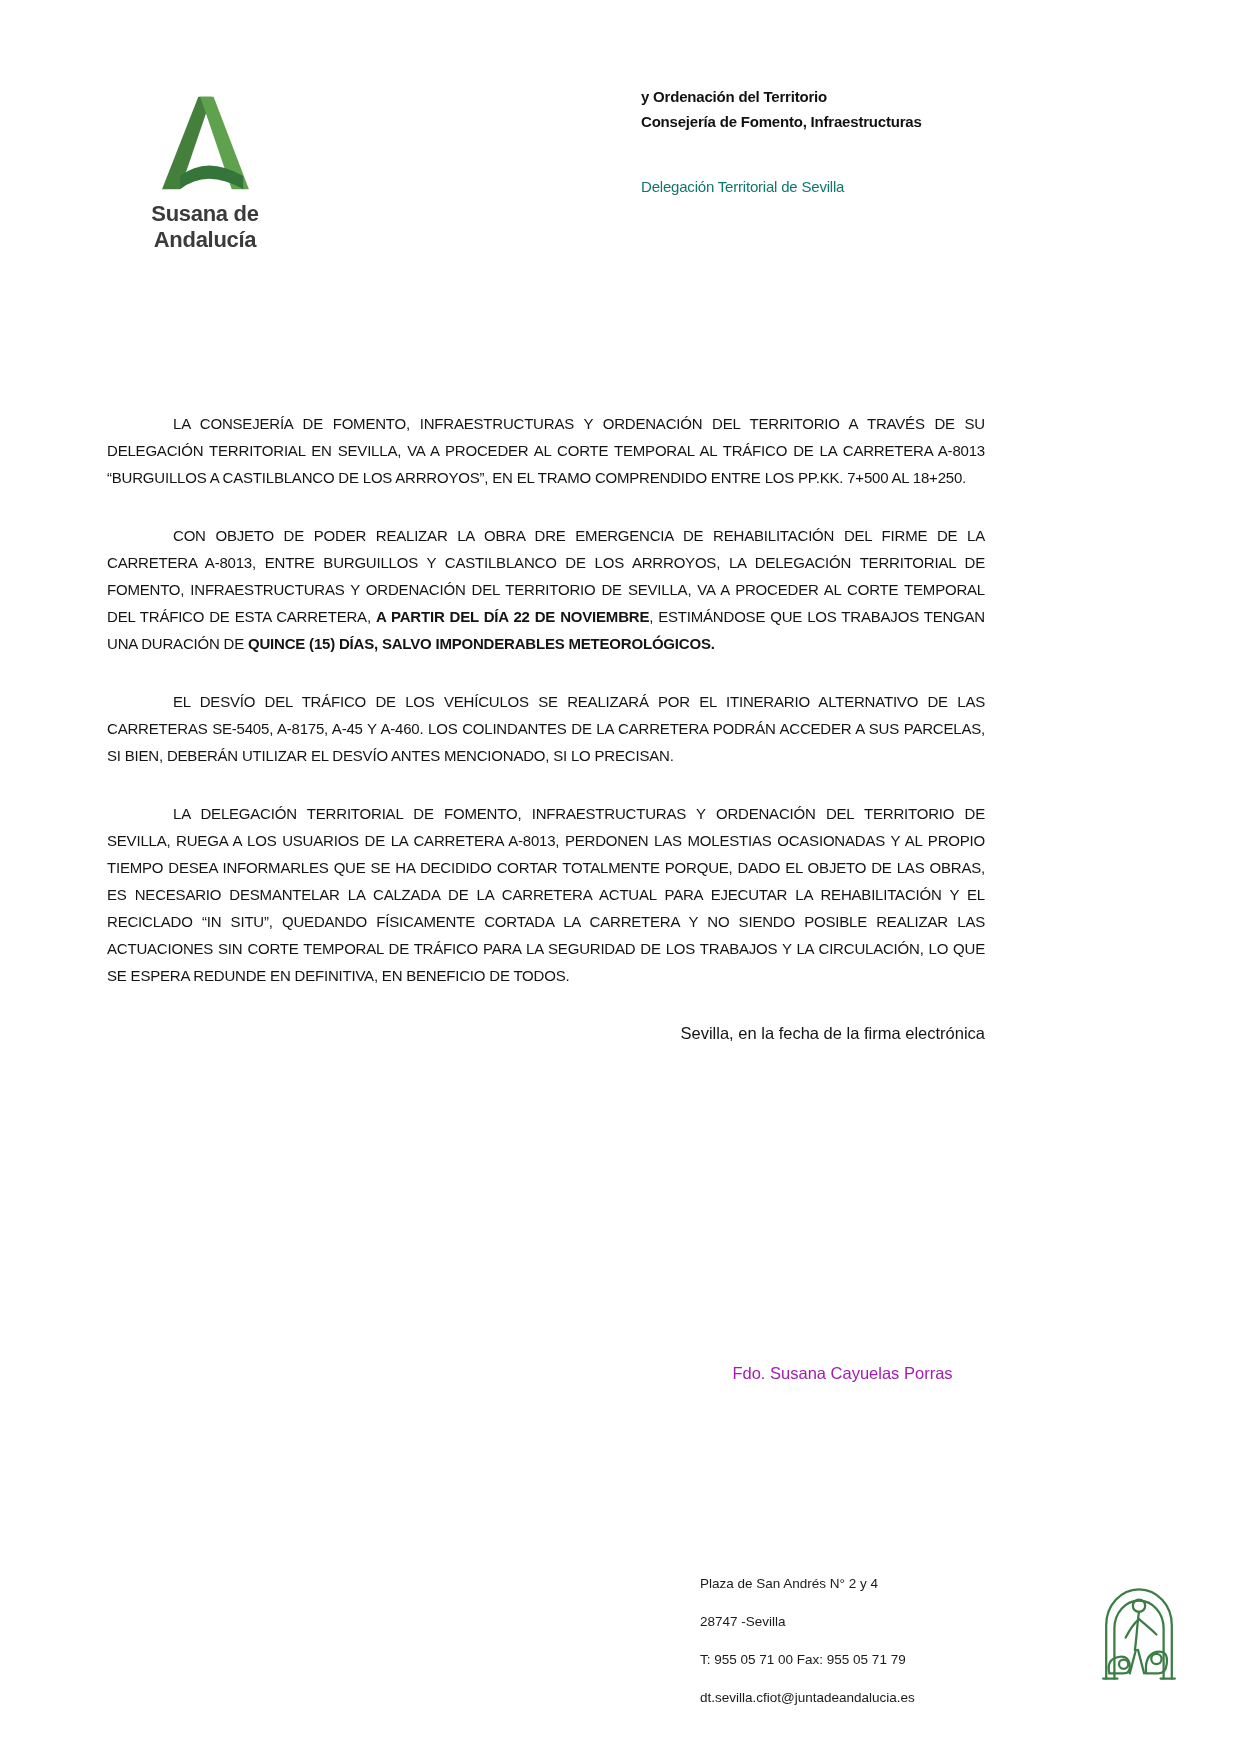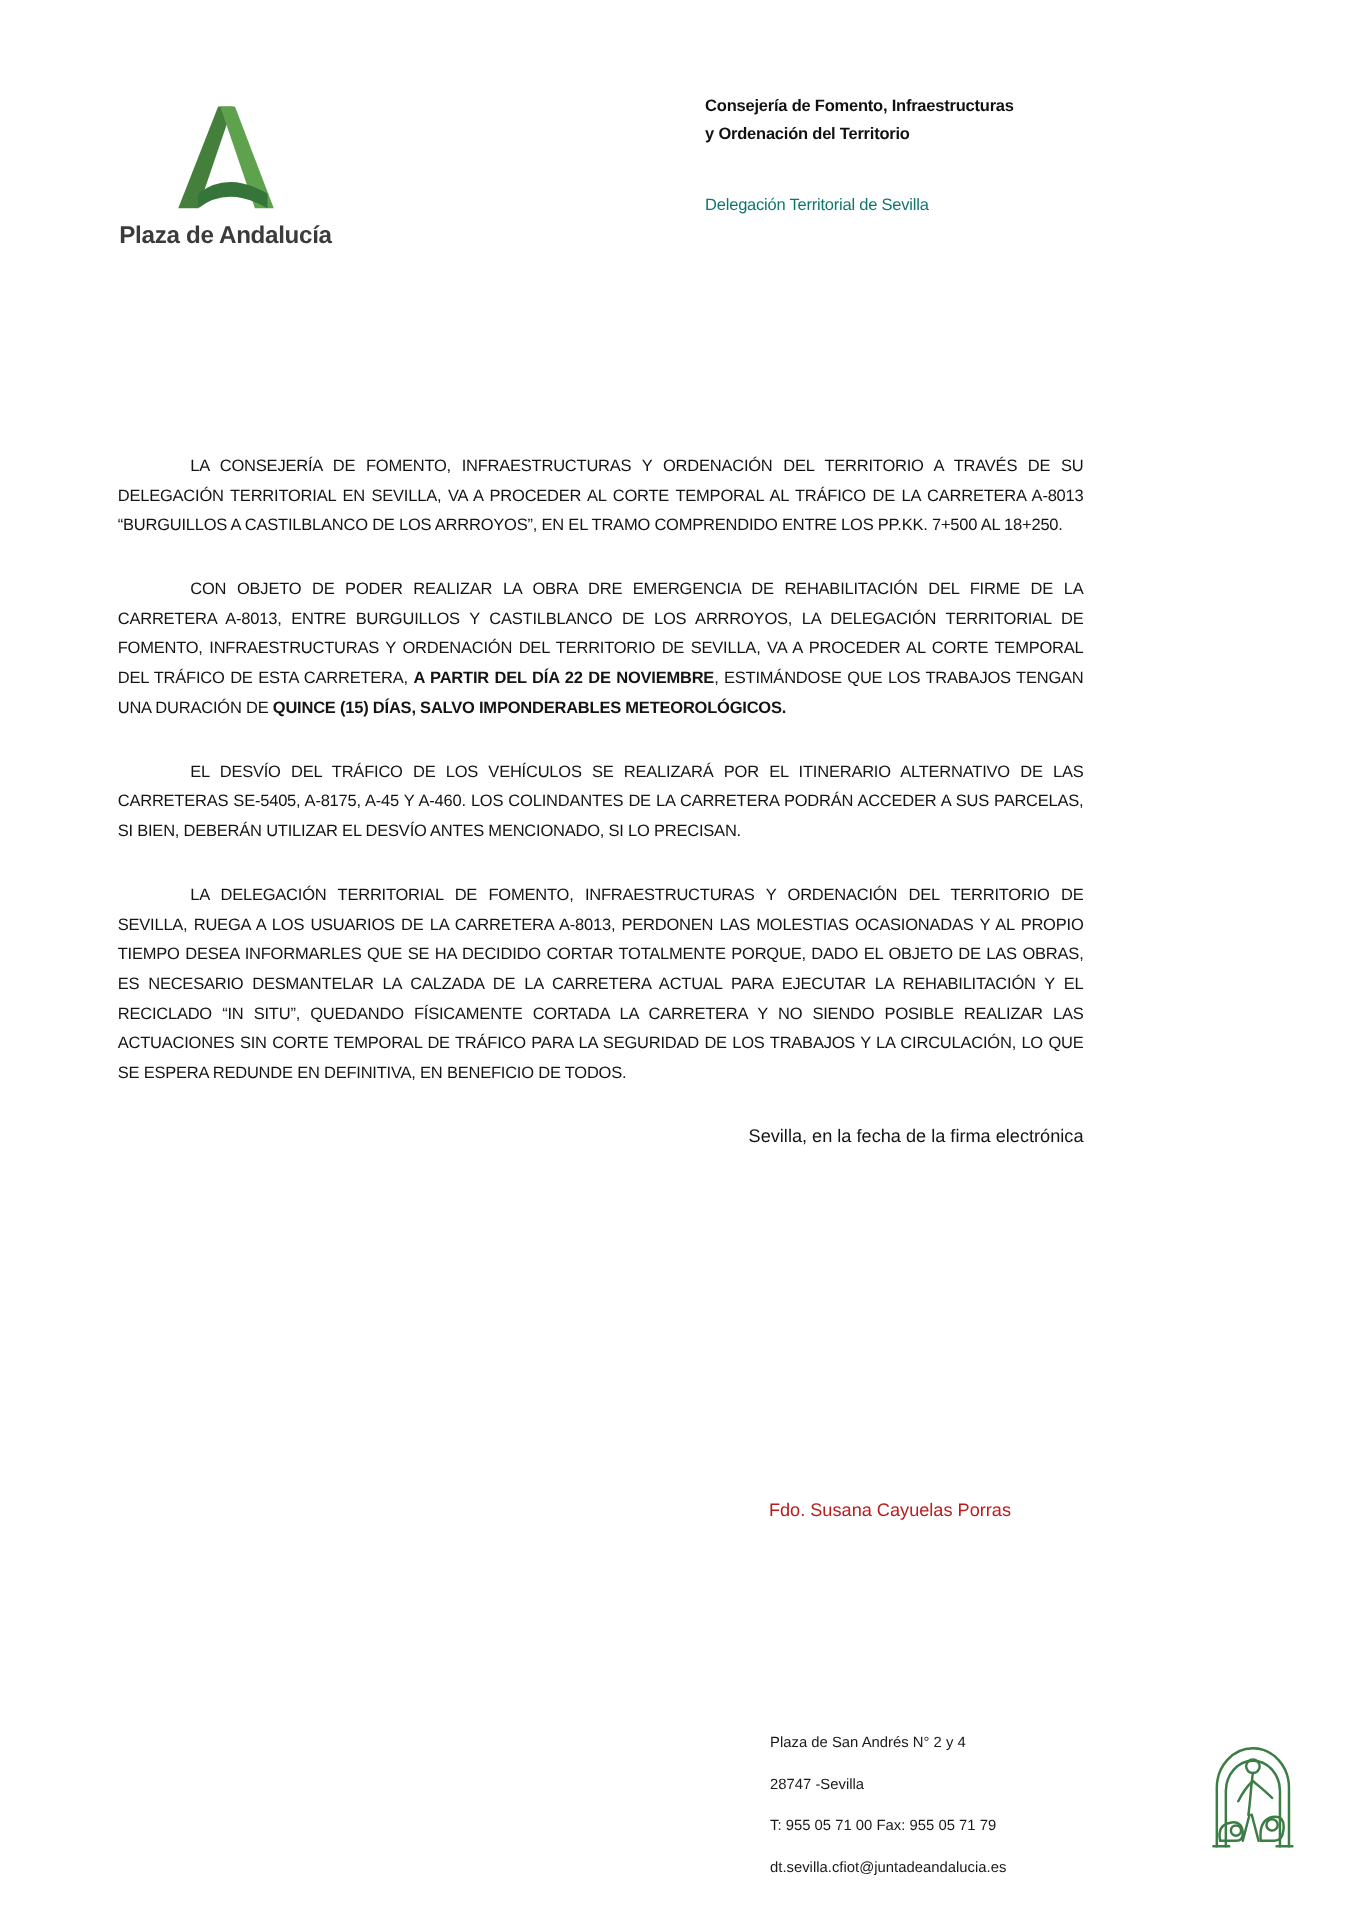--- a/index.html
+++ b/index.html
@@ -67,8 +67,8 @@
   </div>
 
   <div class="header-right">
+    <div class="org-line">y Ordenación del Territorio</div>
     <div class="org-line">Consejería de Fomento, Infraestructuras</div>
-    <div class="org-line">y Ordenación del Territorio</div>
     <div class="delegation">Delegación Territorial de Sevilla</div>
   </div>
 

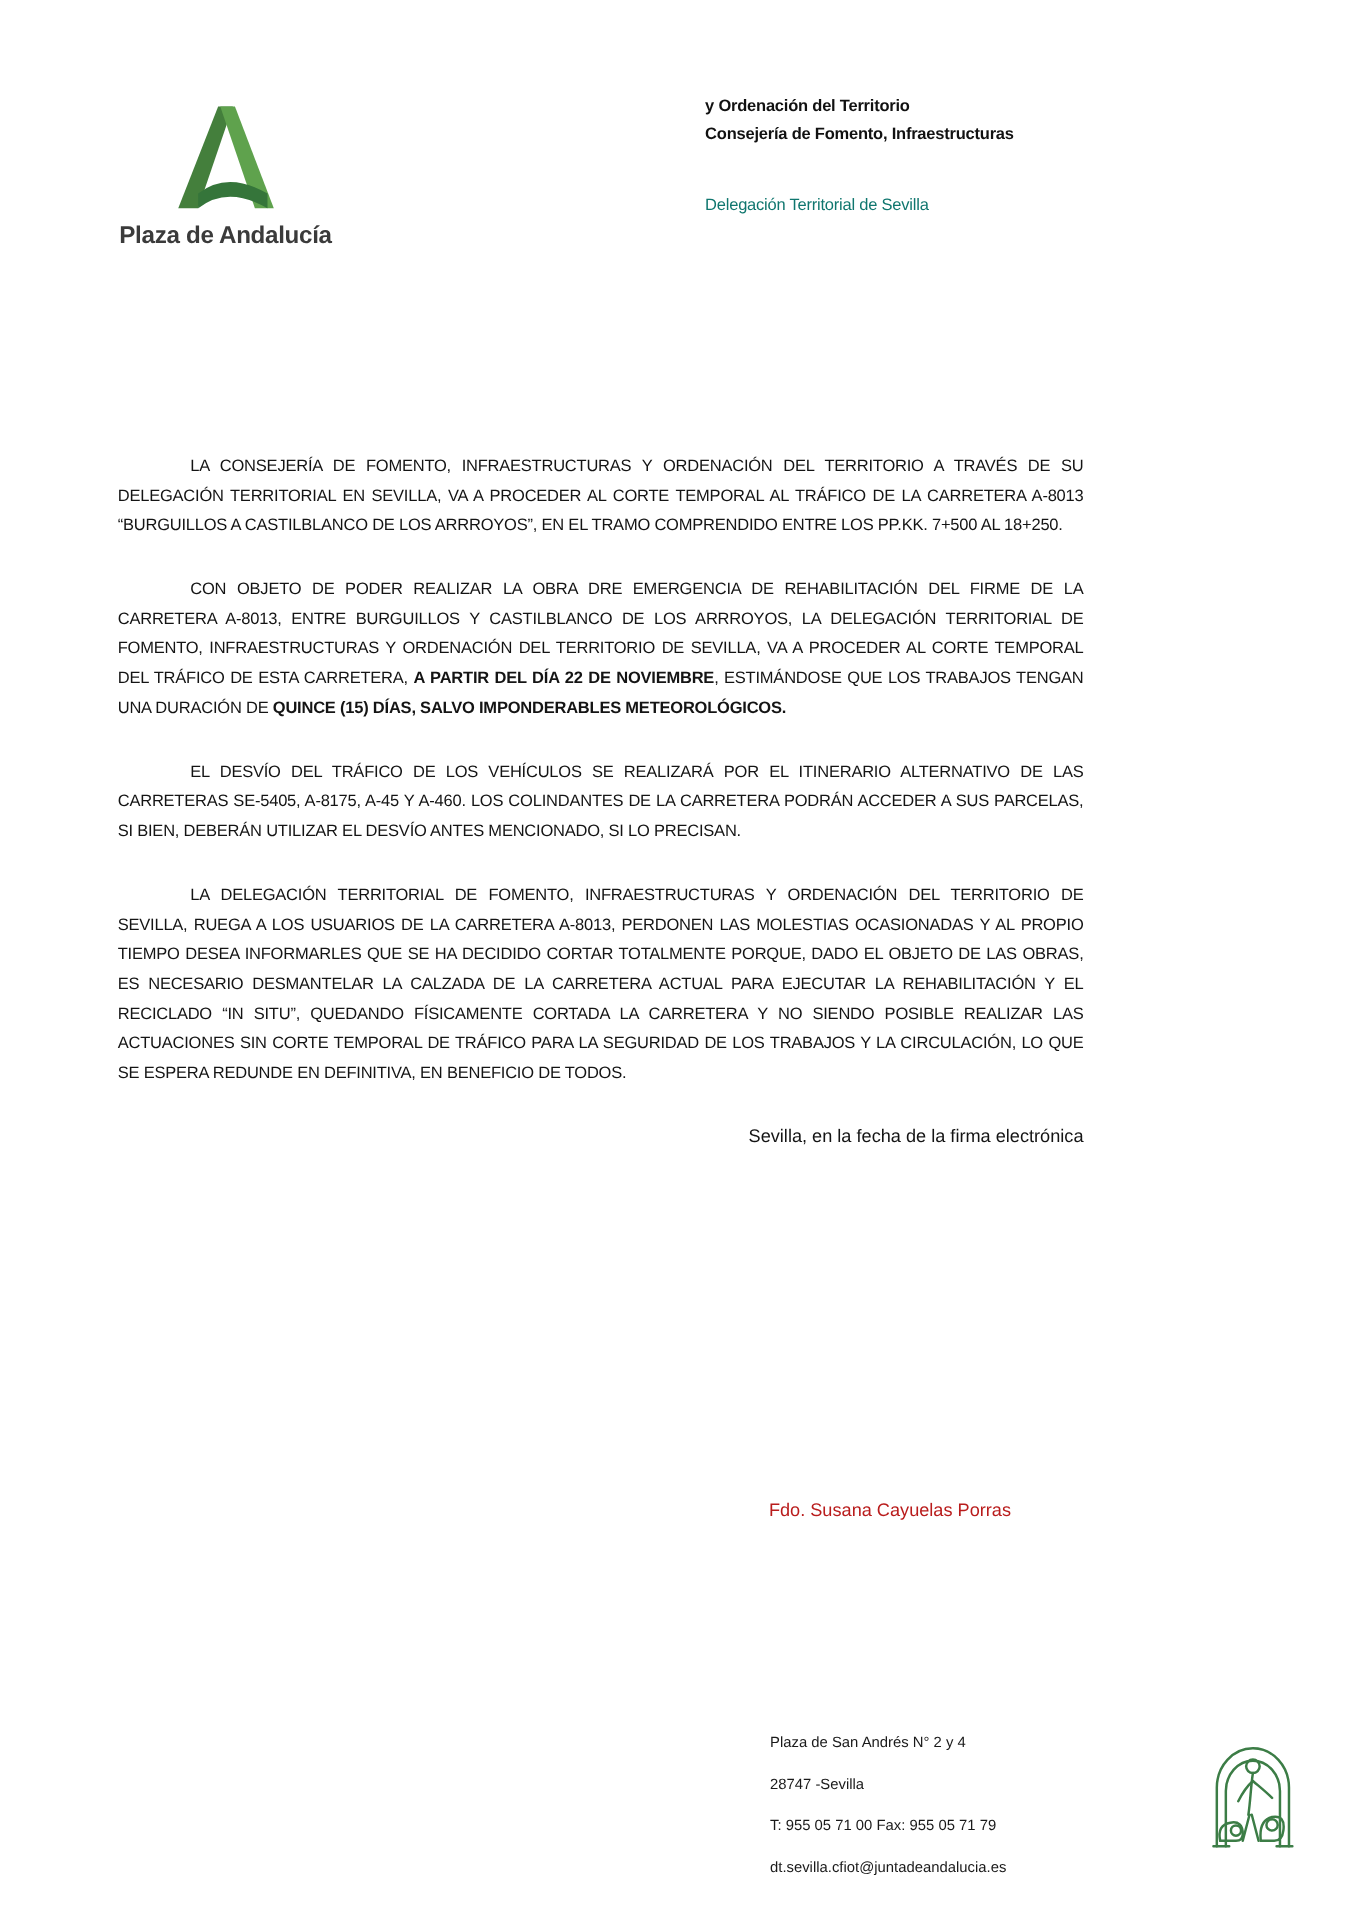--- a/index.html
+++ b/index.html
@@ -63,7 +63,7 @@
       <polygon points="55,5 69,5 106,102 88,102" fill="#5fa24d"></polygon>
       <path d="M34 88 Q62 66 100 88 L100 102 Q62 80 34 102 Z" fill="#35753a"></path>
     </svg>
-    <div class="brand-name">Plaza de Andalucía</div>
+    <div class="brand-name">Susana de Andalucía</div>
   </div>
 
   <div class="header-right">

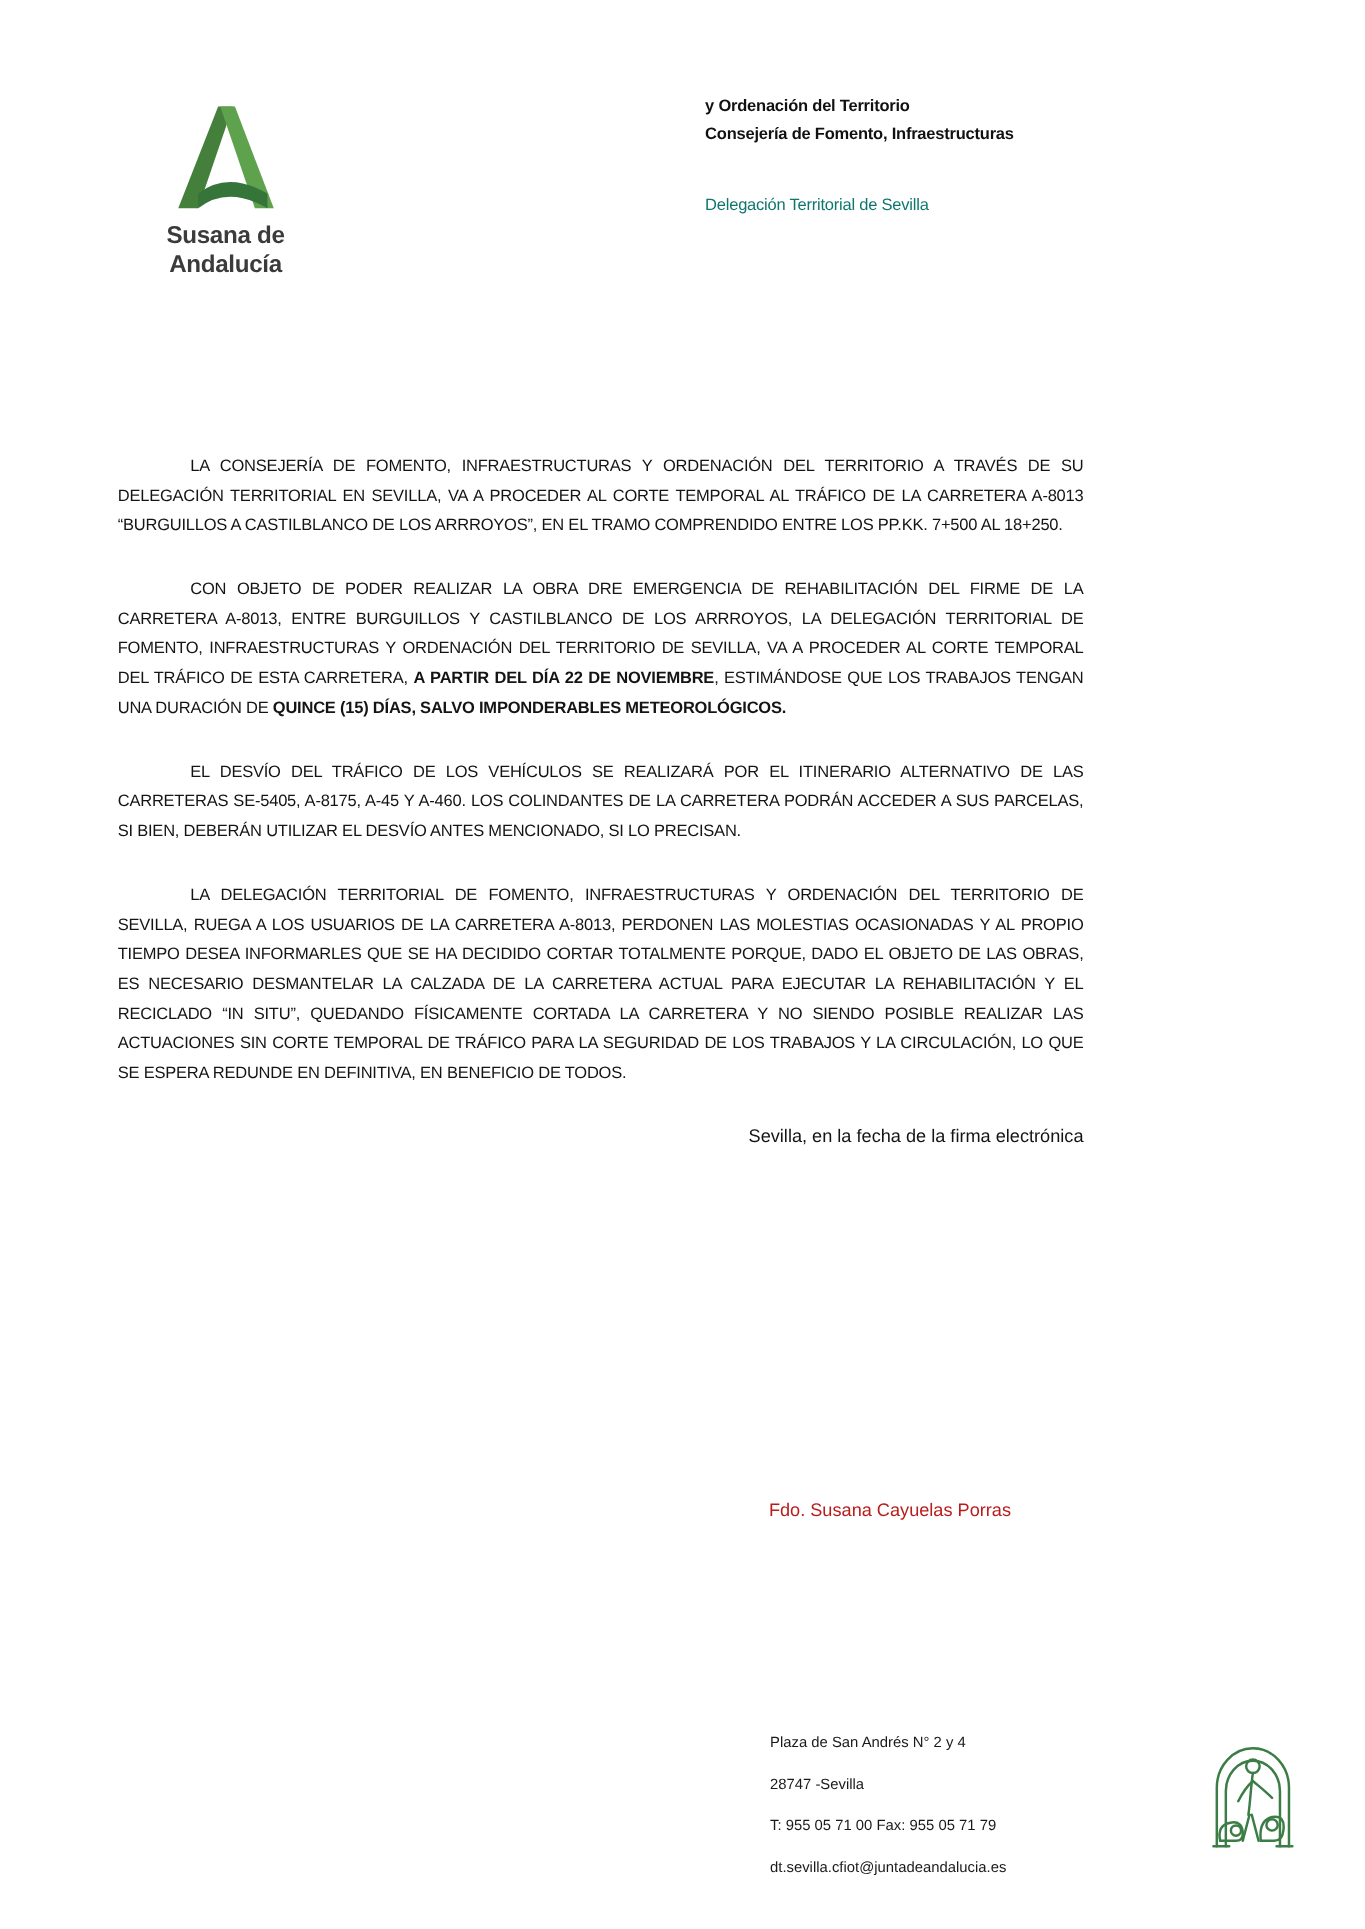--- a/index.html
+++ b/index.html
@@ -46,7 +46,7 @@
     font-size:15px;line-height:29px;letter-spacing:-0.2px;color:#141414;
     text-align:justify;margin:0;
   }
-  .sig-name{margin-top:42px;font-size:16.5px;color:#b91c1c;}
+  .sig-name{margin-top:42px;font-size:16.5px;color:#a21caf;text-align:center;}
   
   .footer-block{position:absolute;left:700px;top:1576px;width:380px;}
   .footer-line{font-size:13.5px;color:#1a1a1a;margin-bottom:23px;letter-spacing:0;}

